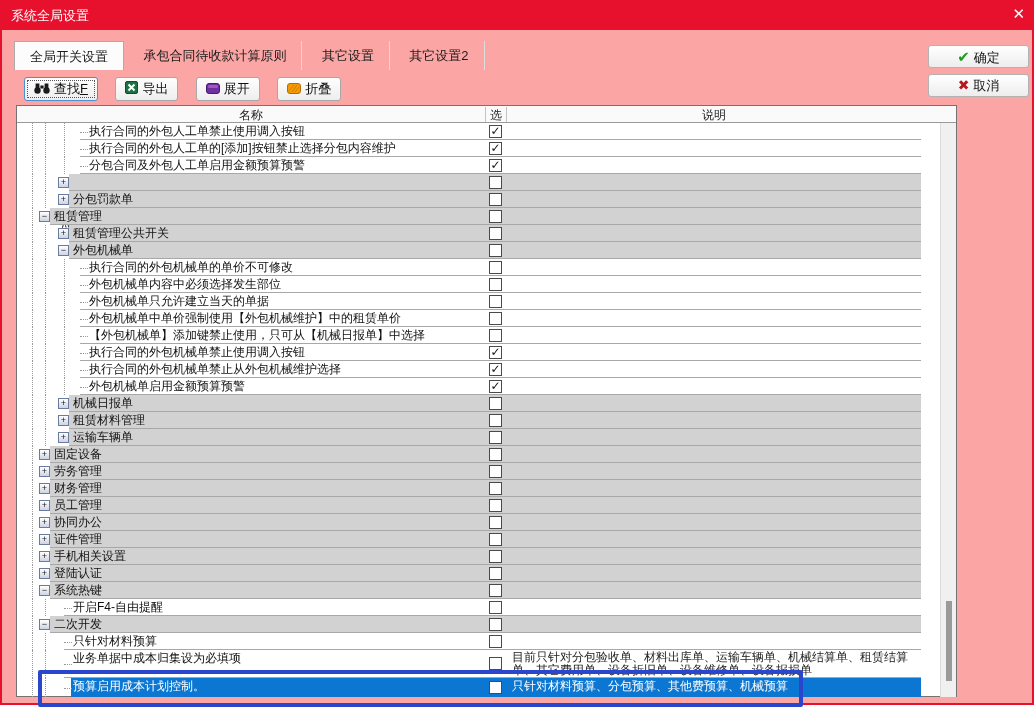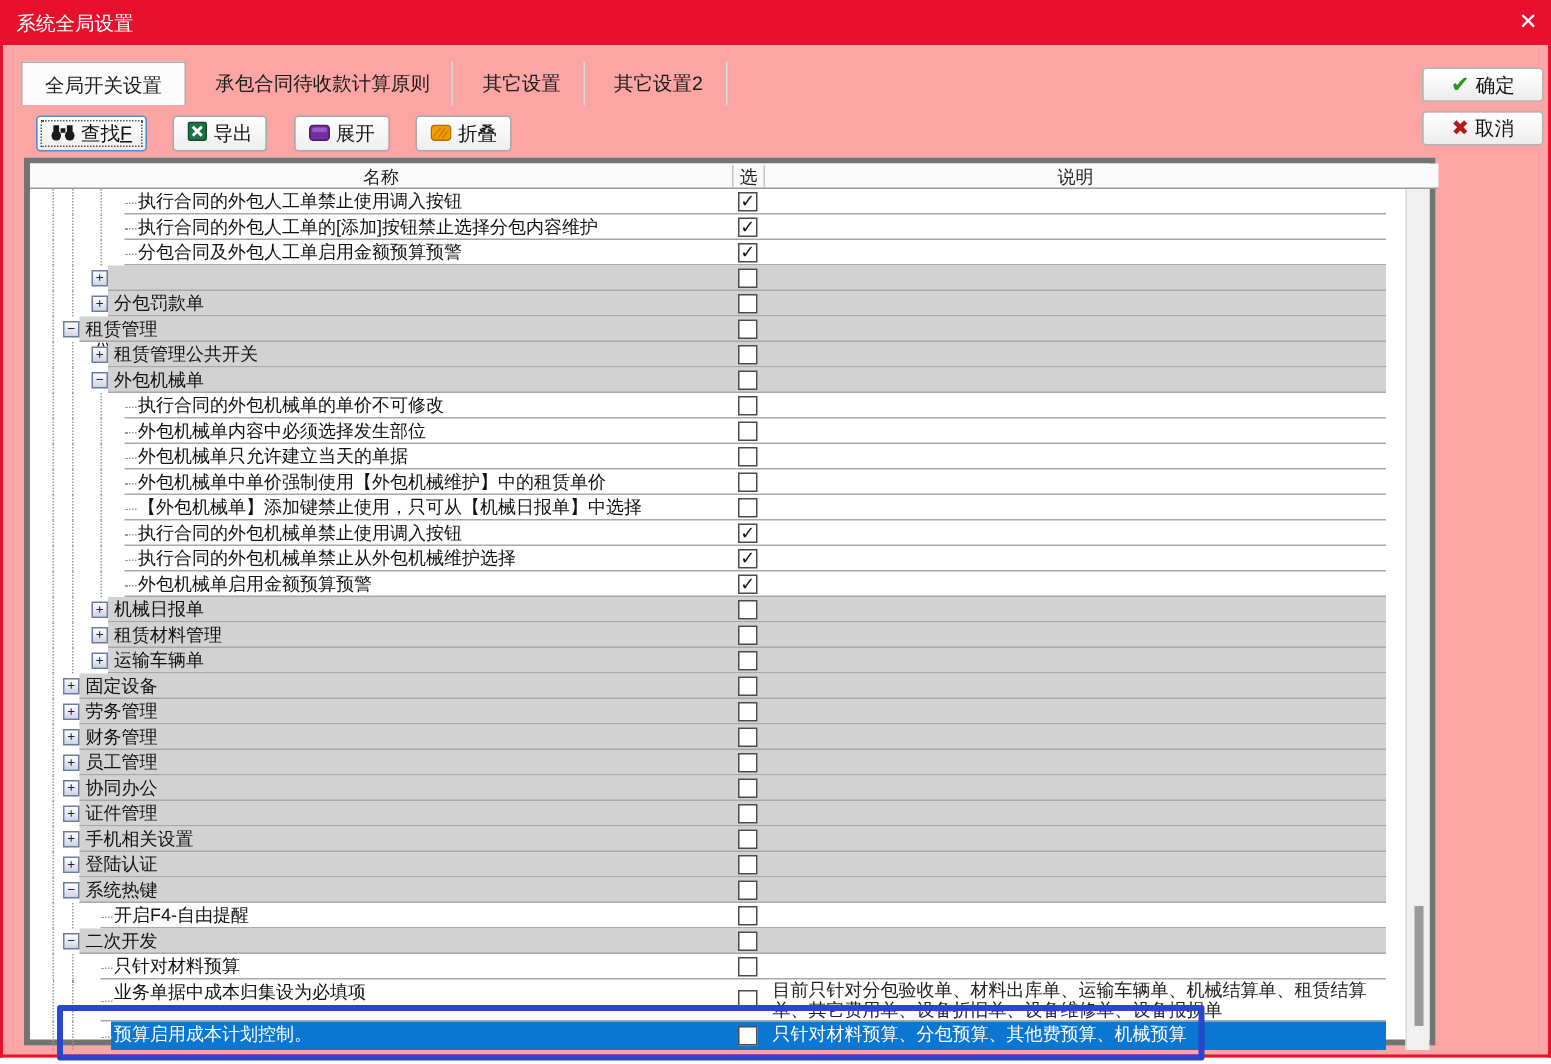--- a/index.html
+++ b/index.html
@@ -23,7 +23,7 @@
   .tbtn.focus { border-color:#4d90d0; outline:1px dotted #555; outline-offset:-4px; }
   .tbtn .hk { text-decoration:underline; }
   
-  .okbtn,.cancelbtn { position:absolute; right:3px; width:81px; height:23px; line-height:21px; text-align:center;
+  .okbtn,.cancelbtn { position:absolute; right:3px; width:101px; height:23px; line-height:21px; text-align:center;
           background:linear-gradient(#ffffff,#ededed); border:1px solid #b3b3b3; border-radius:3px; font-size:13px; color:#111; }
   .okbtn { top:45px; } .cancelbtn { top:74px; }
   .okbtn .g { color:#1f9a1f; font-weight:bold; font-size:15px; margin-right:4px; }

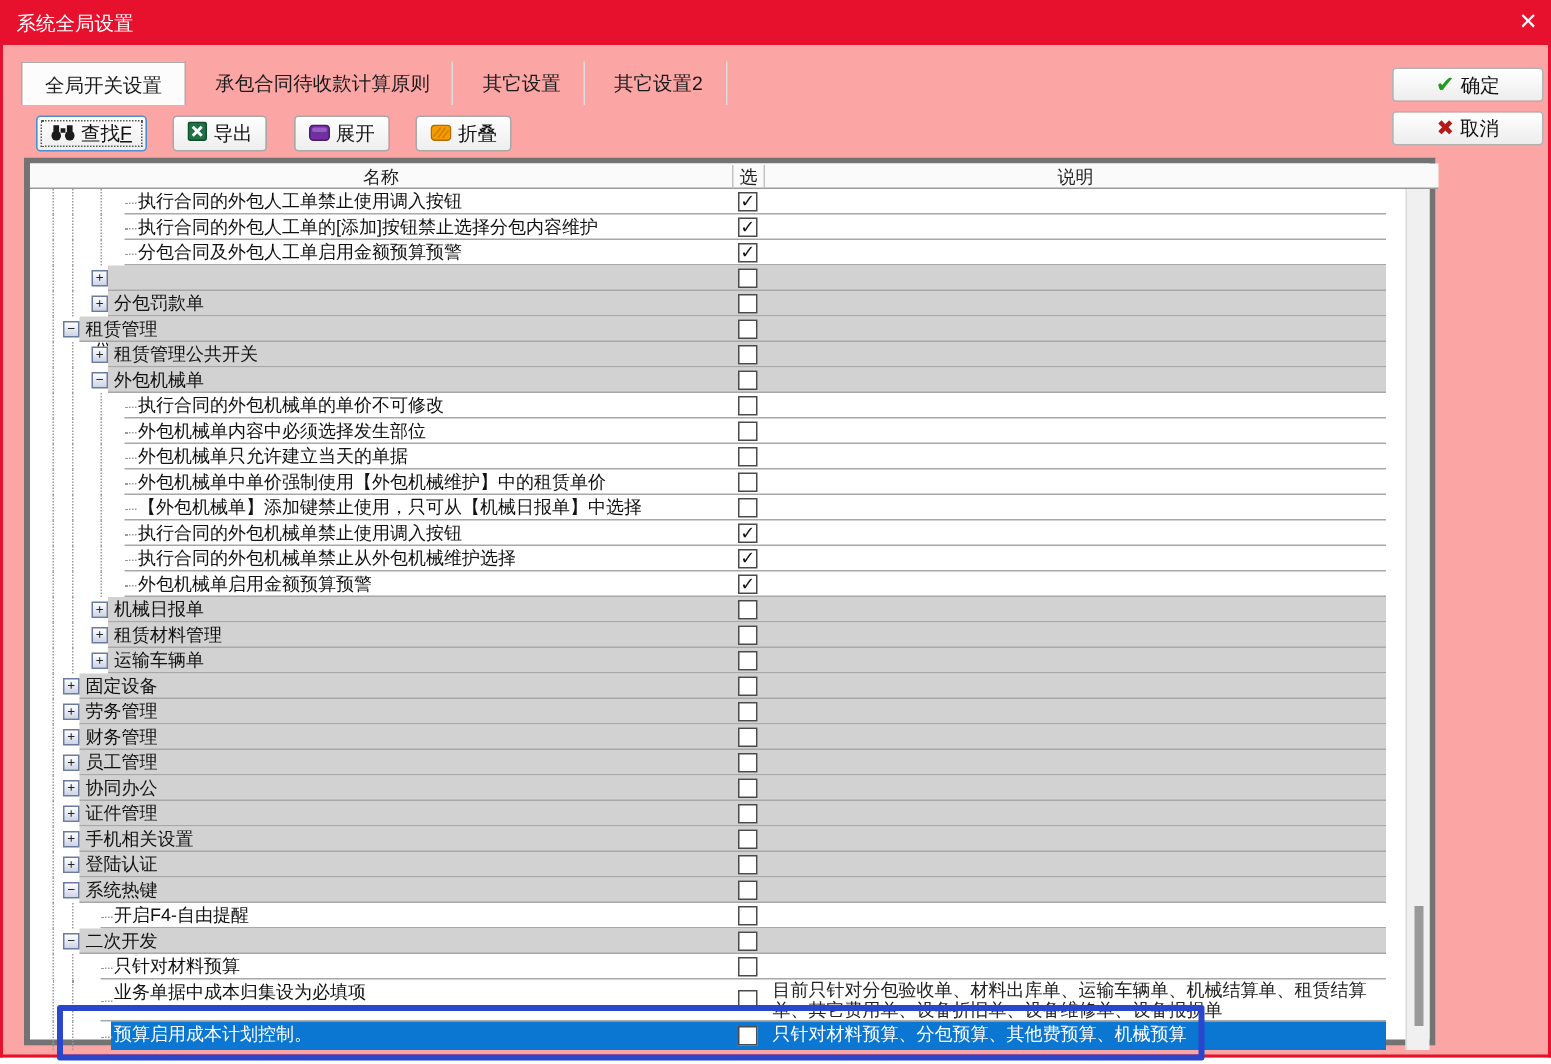--- a/index.html
+++ b/index.html
@@ -29,7 +29,7 @@
   .okbtn .g { color:#1f9a1f; font-weight:bold; font-size:15px; margin-right:4px; }
   .cancelbtn .r { color:#b51a1a; font-weight:bold; font-size:14px; margin-right:4px; }
   
-  .grid { position:absolute; left:14px; top:105px; width:941px; height:592px; background:#ffffff; border:4px solid #737373; }
+  .grid { position:absolute; left:14px; top:105px; width:941px; height:592px; background:#ffffff; border:1px solid #737373; }
   .ghead { position:absolute; left:0; top:0; width:939px; height:17px; background:#fafafa; border-bottom:1px solid #9a9a9a; font-size:12px; color:#222; }
   .ghead .hc { position:absolute; top:1px; text-align:center; }
   .hc-name { left:0; width:468px; }

